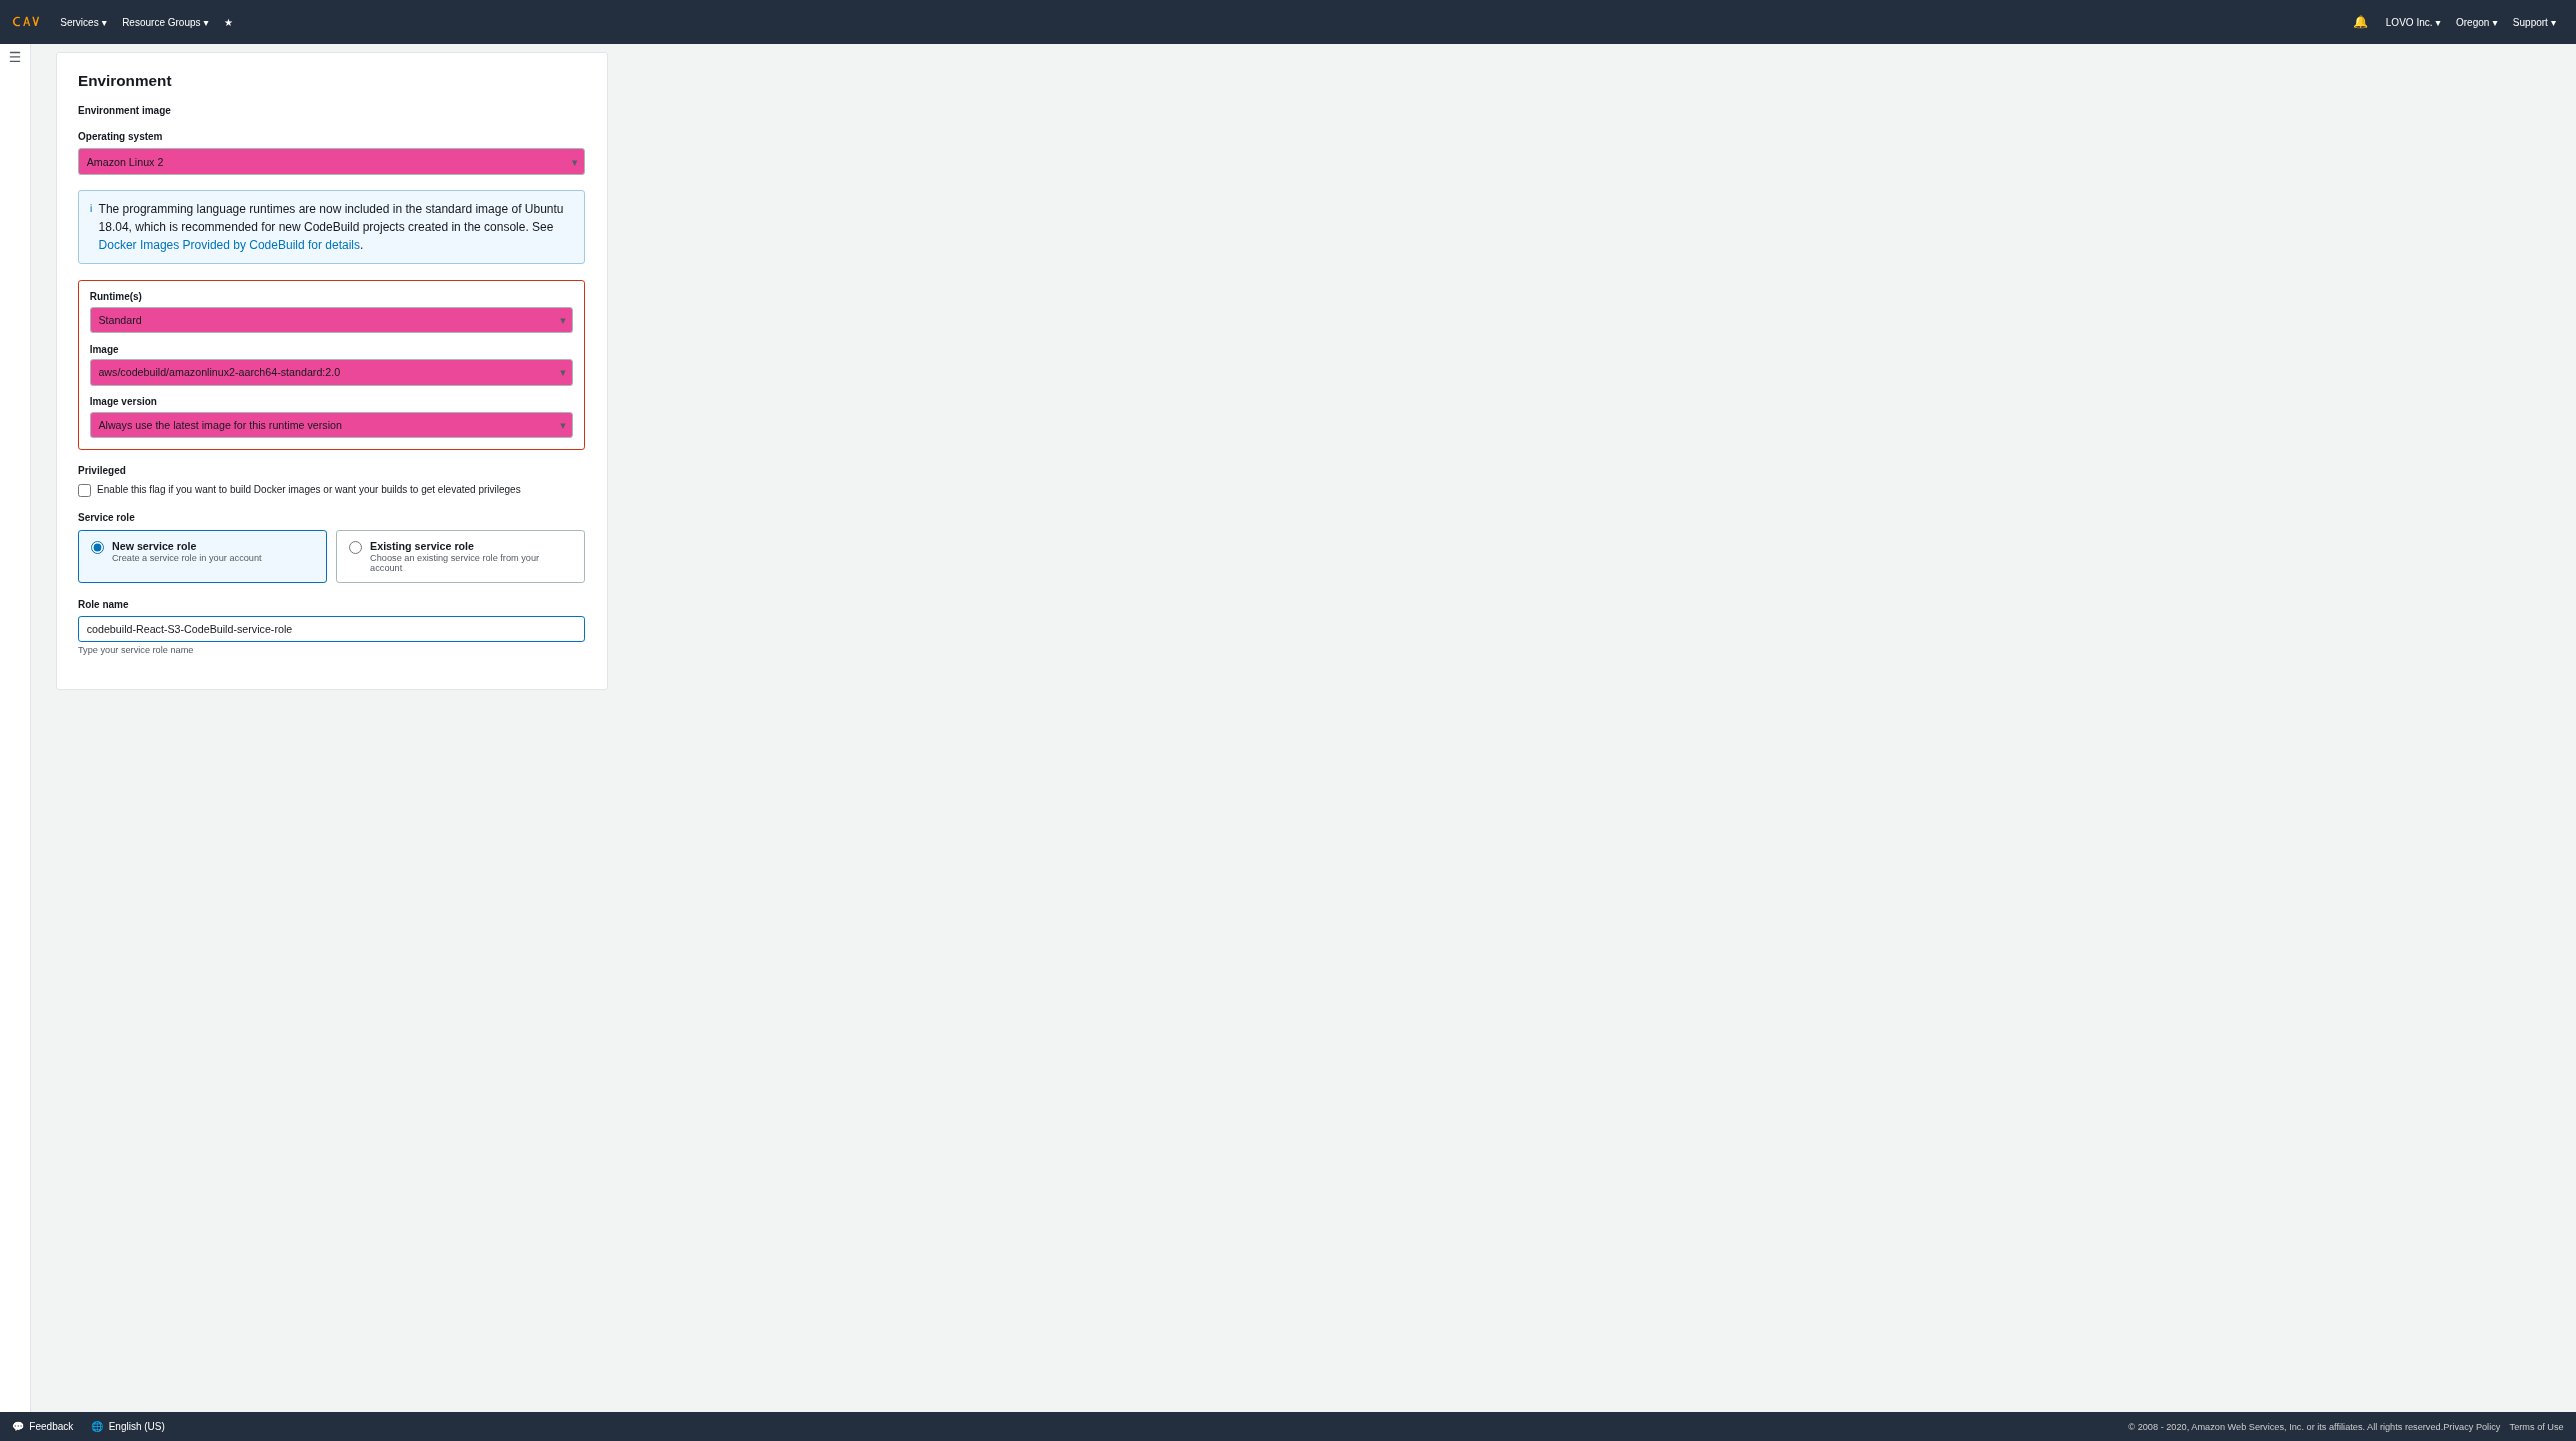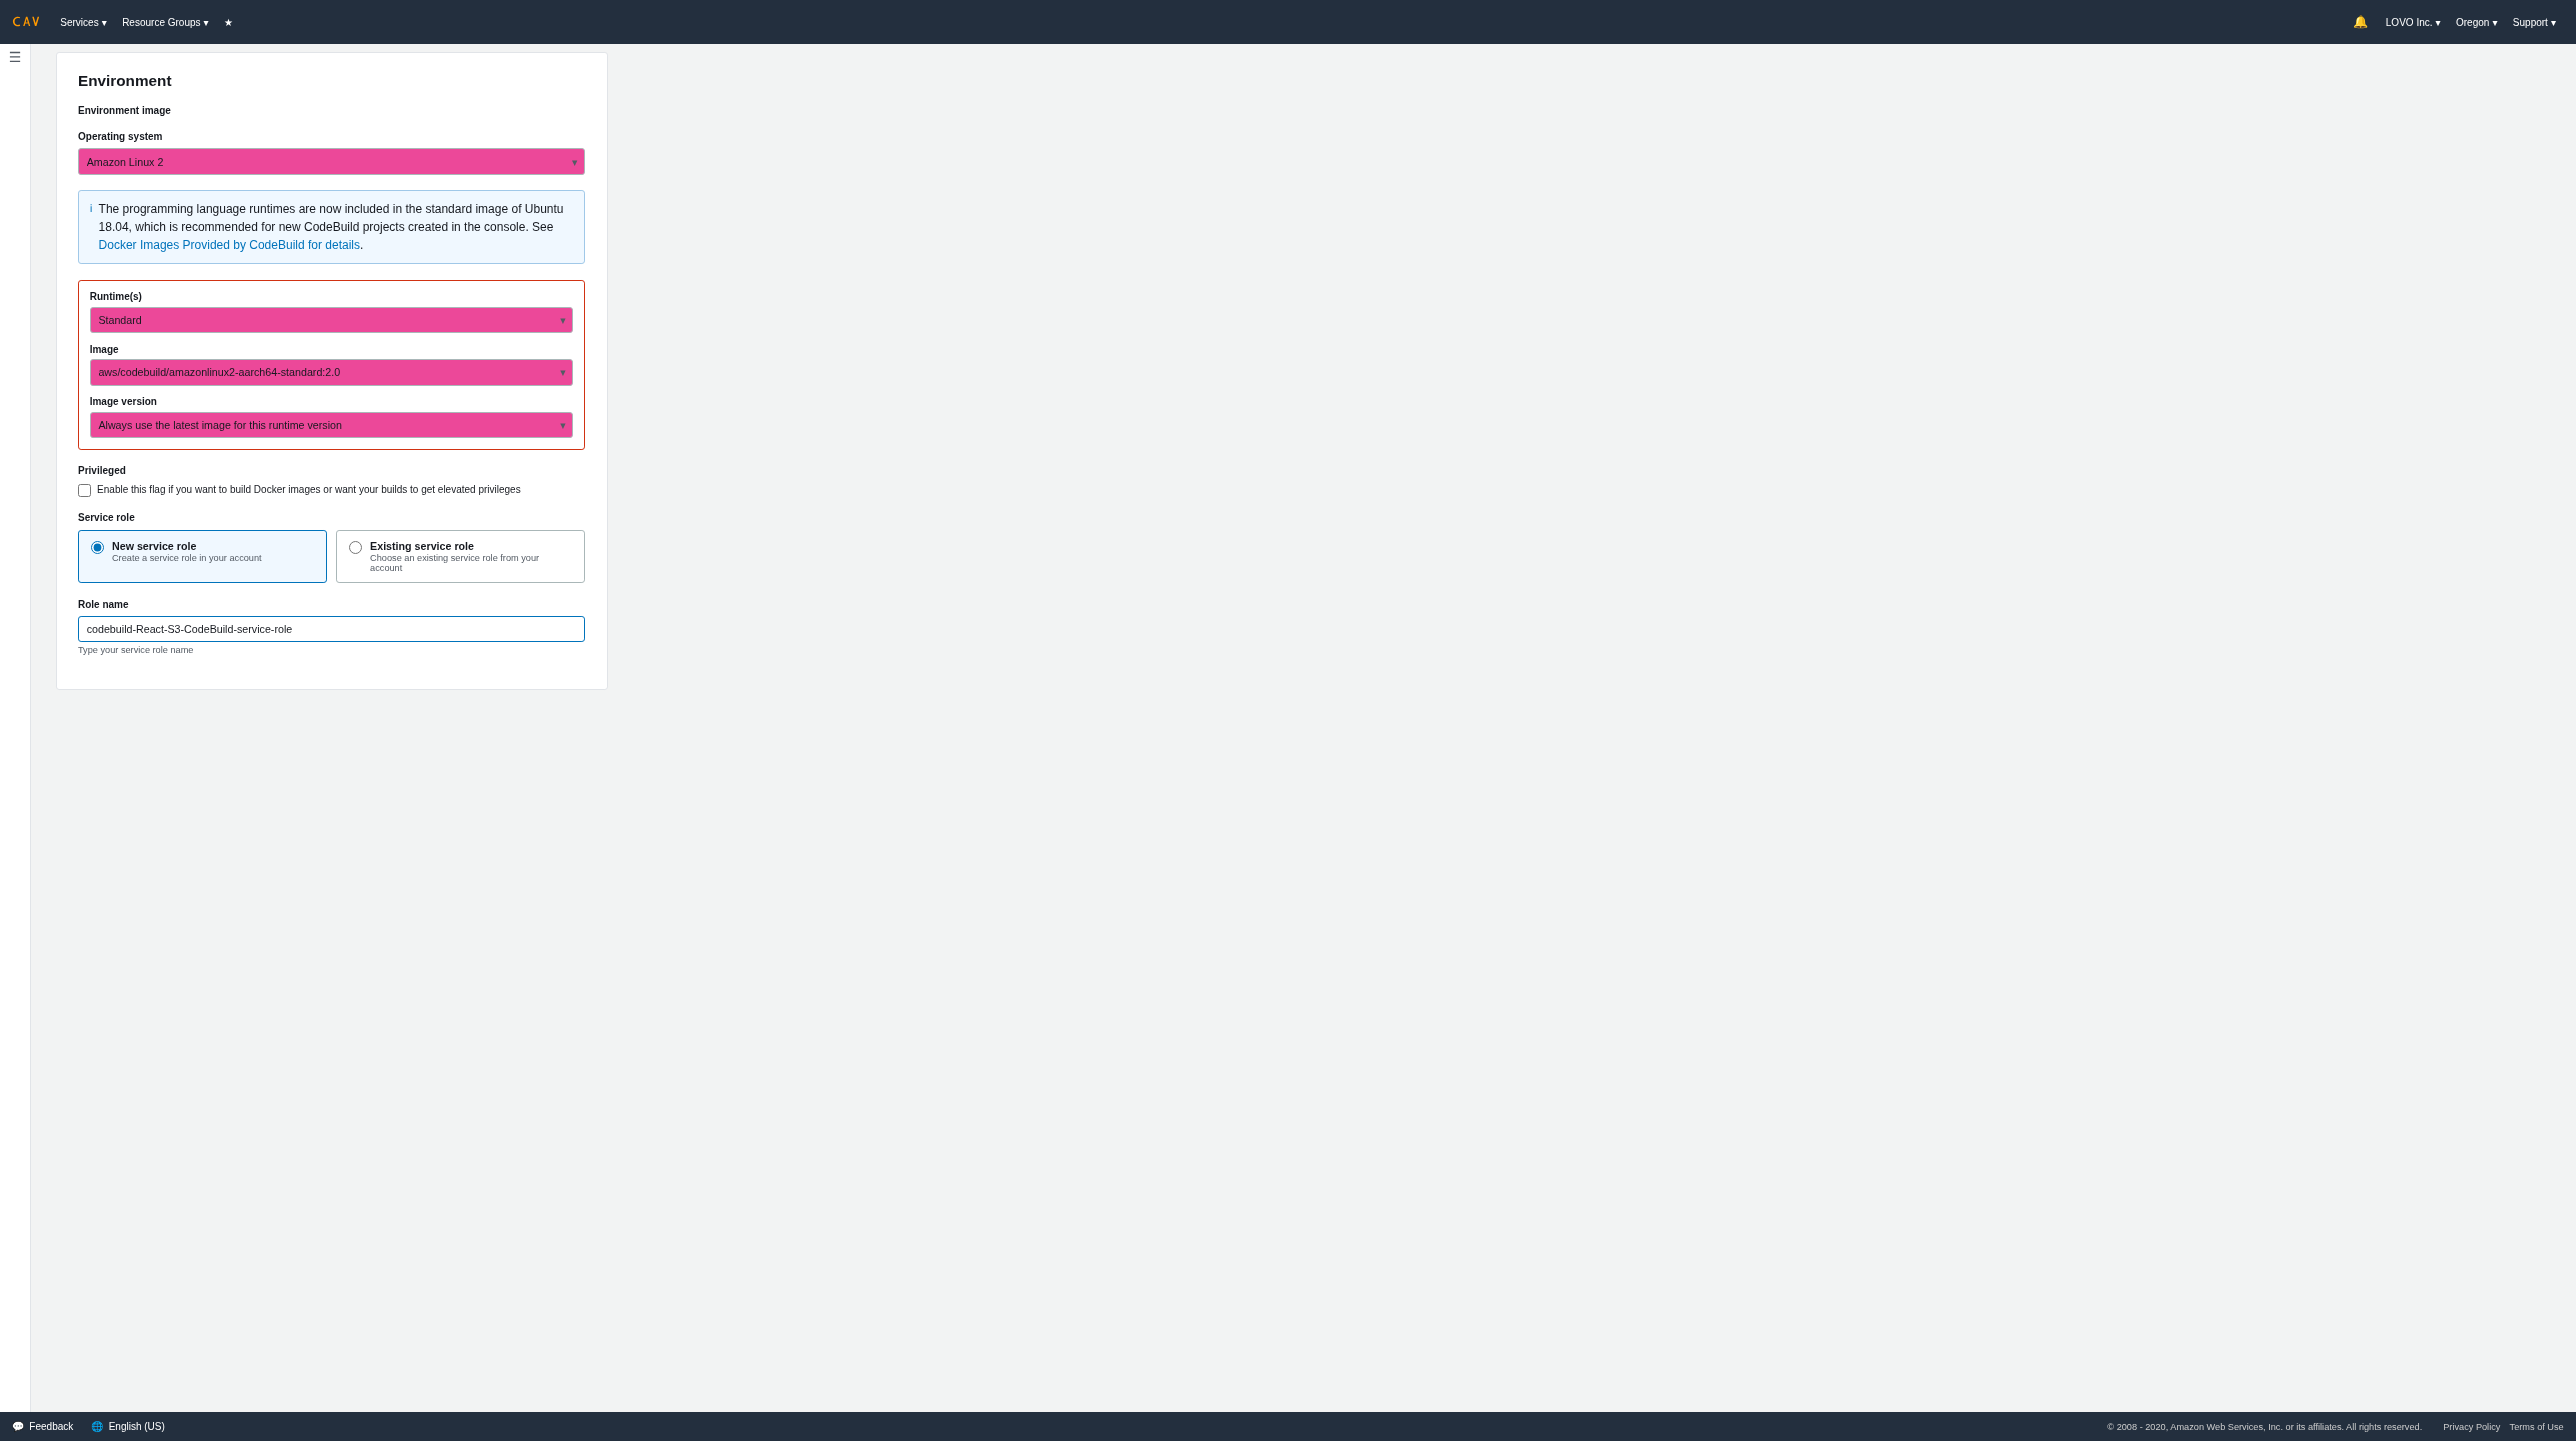--- a/index.html
+++ b/index.html
@@ -266,7 +266,7 @@
     .footer-right {
       display: flex;
       align-items: center;
-      gap: 21px;
+      gap: 0;
     }
     .footer-copyright {
       color: #ccc;

